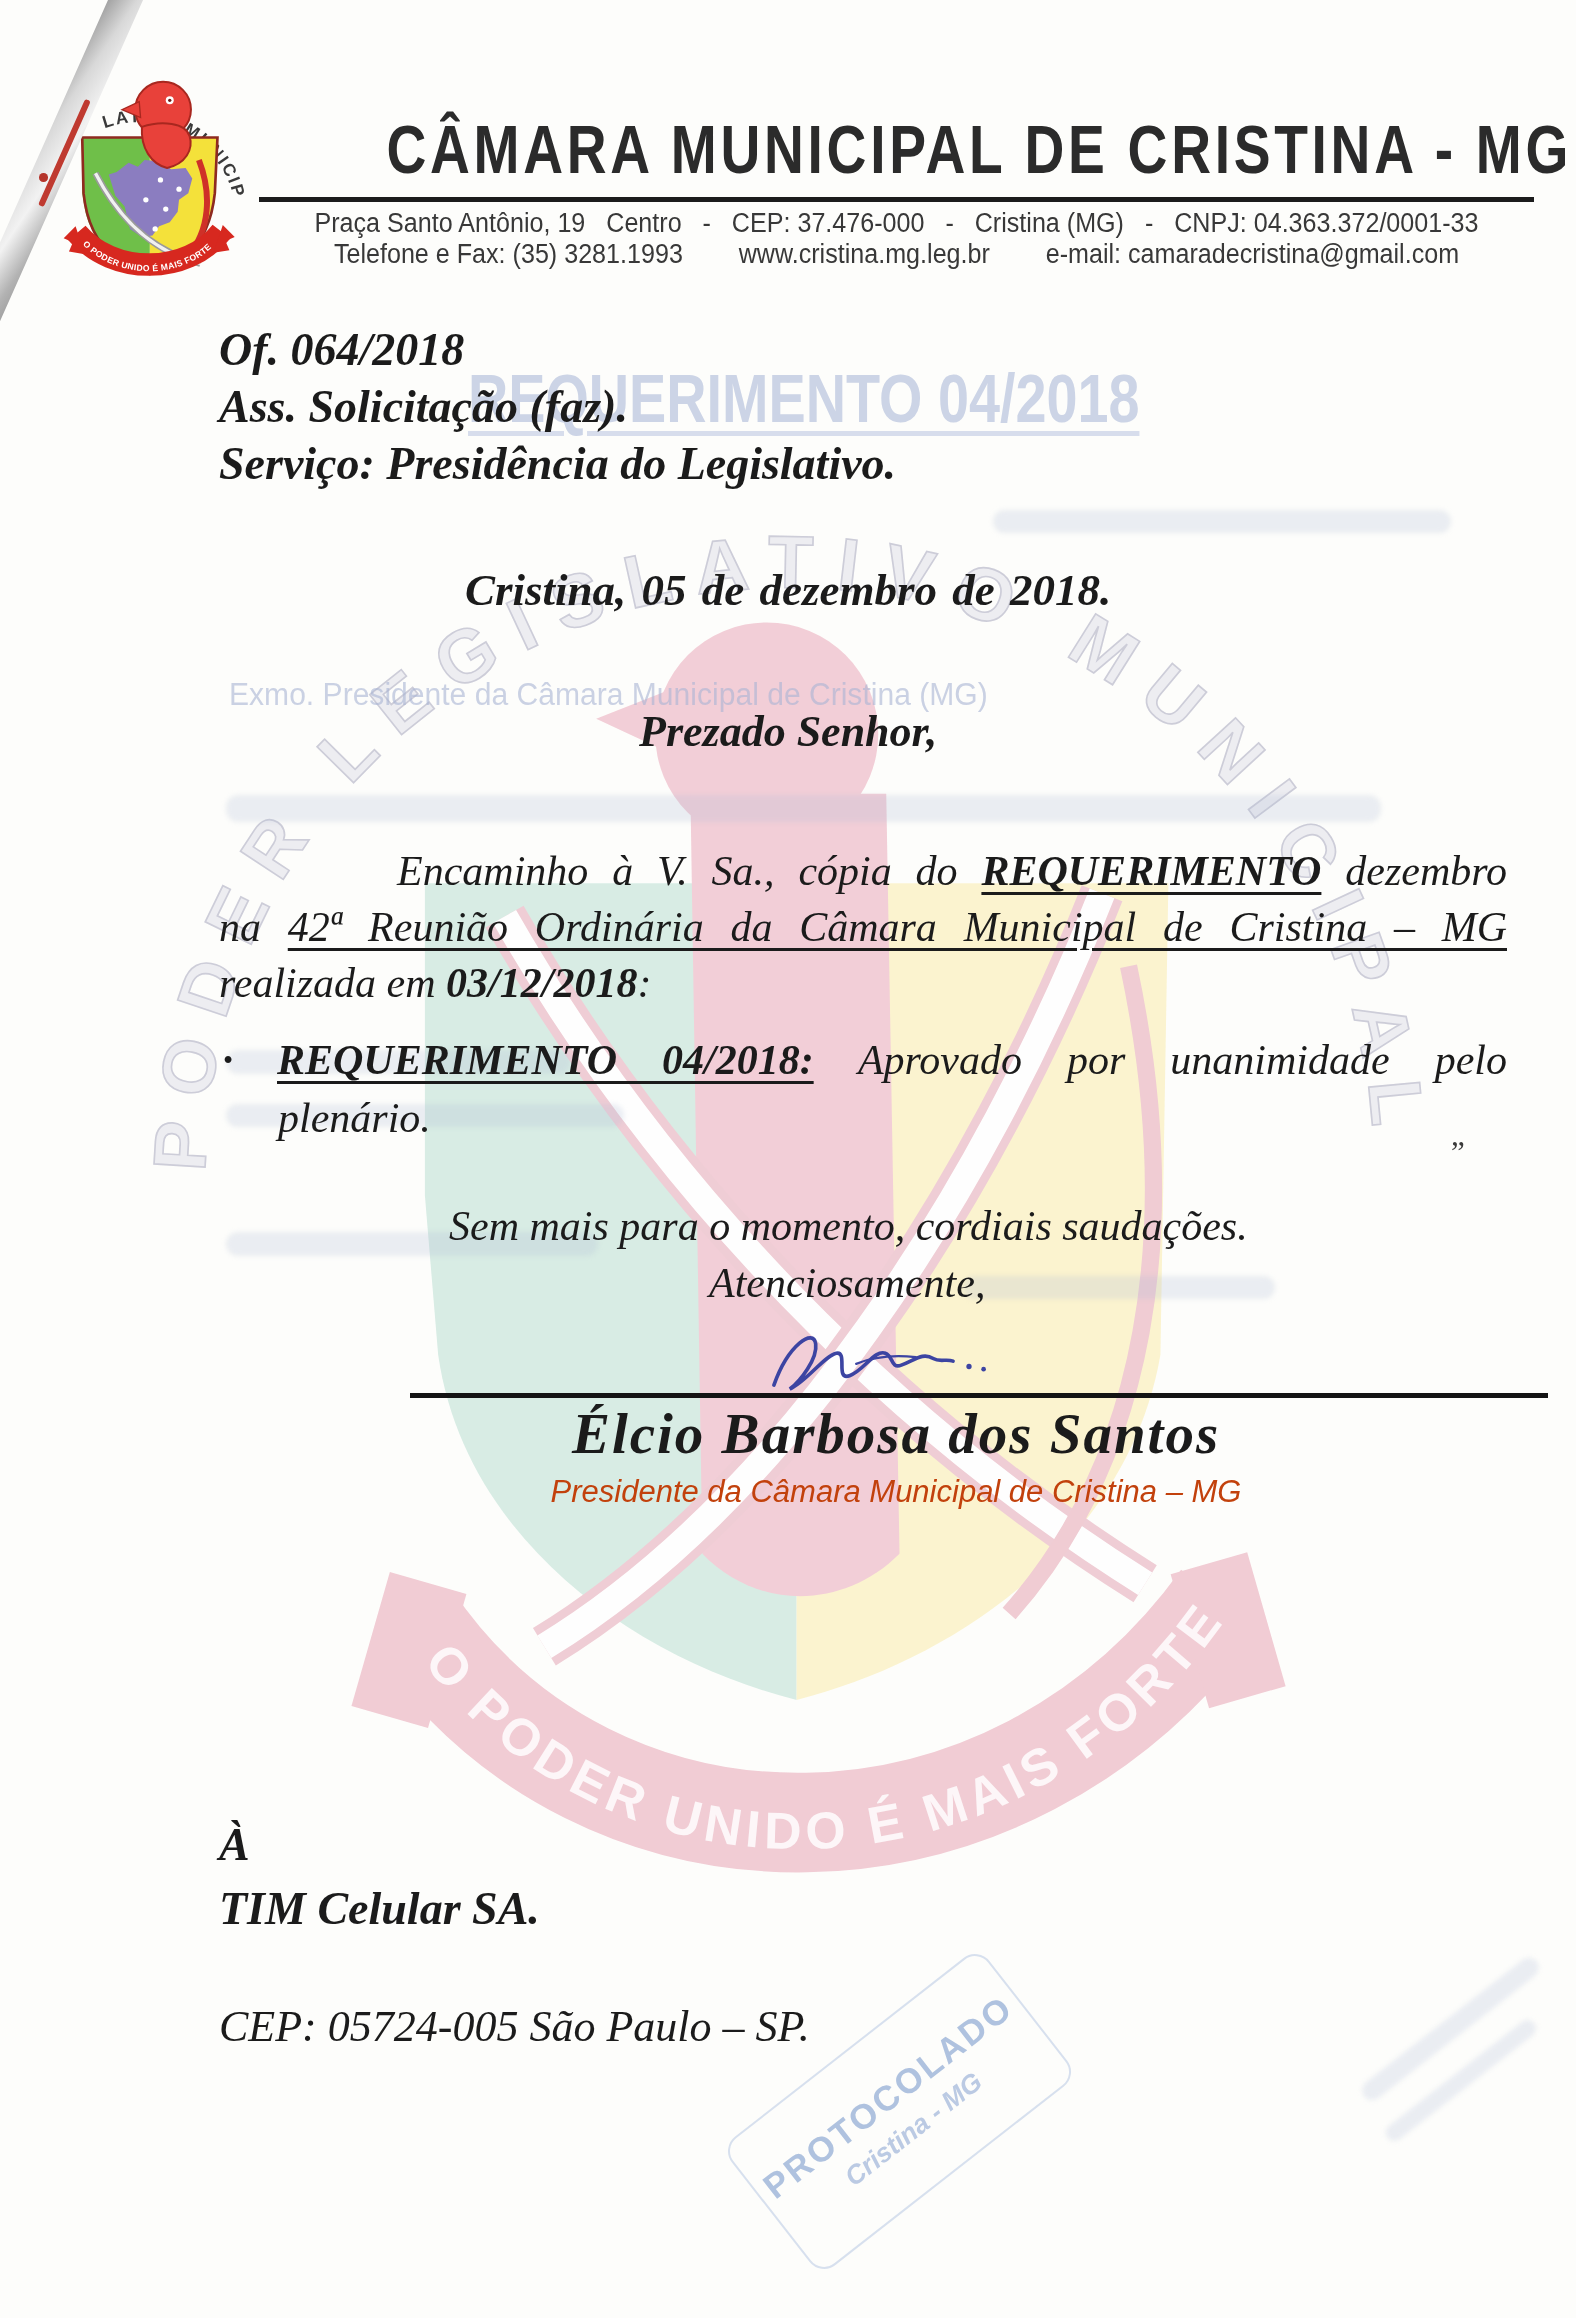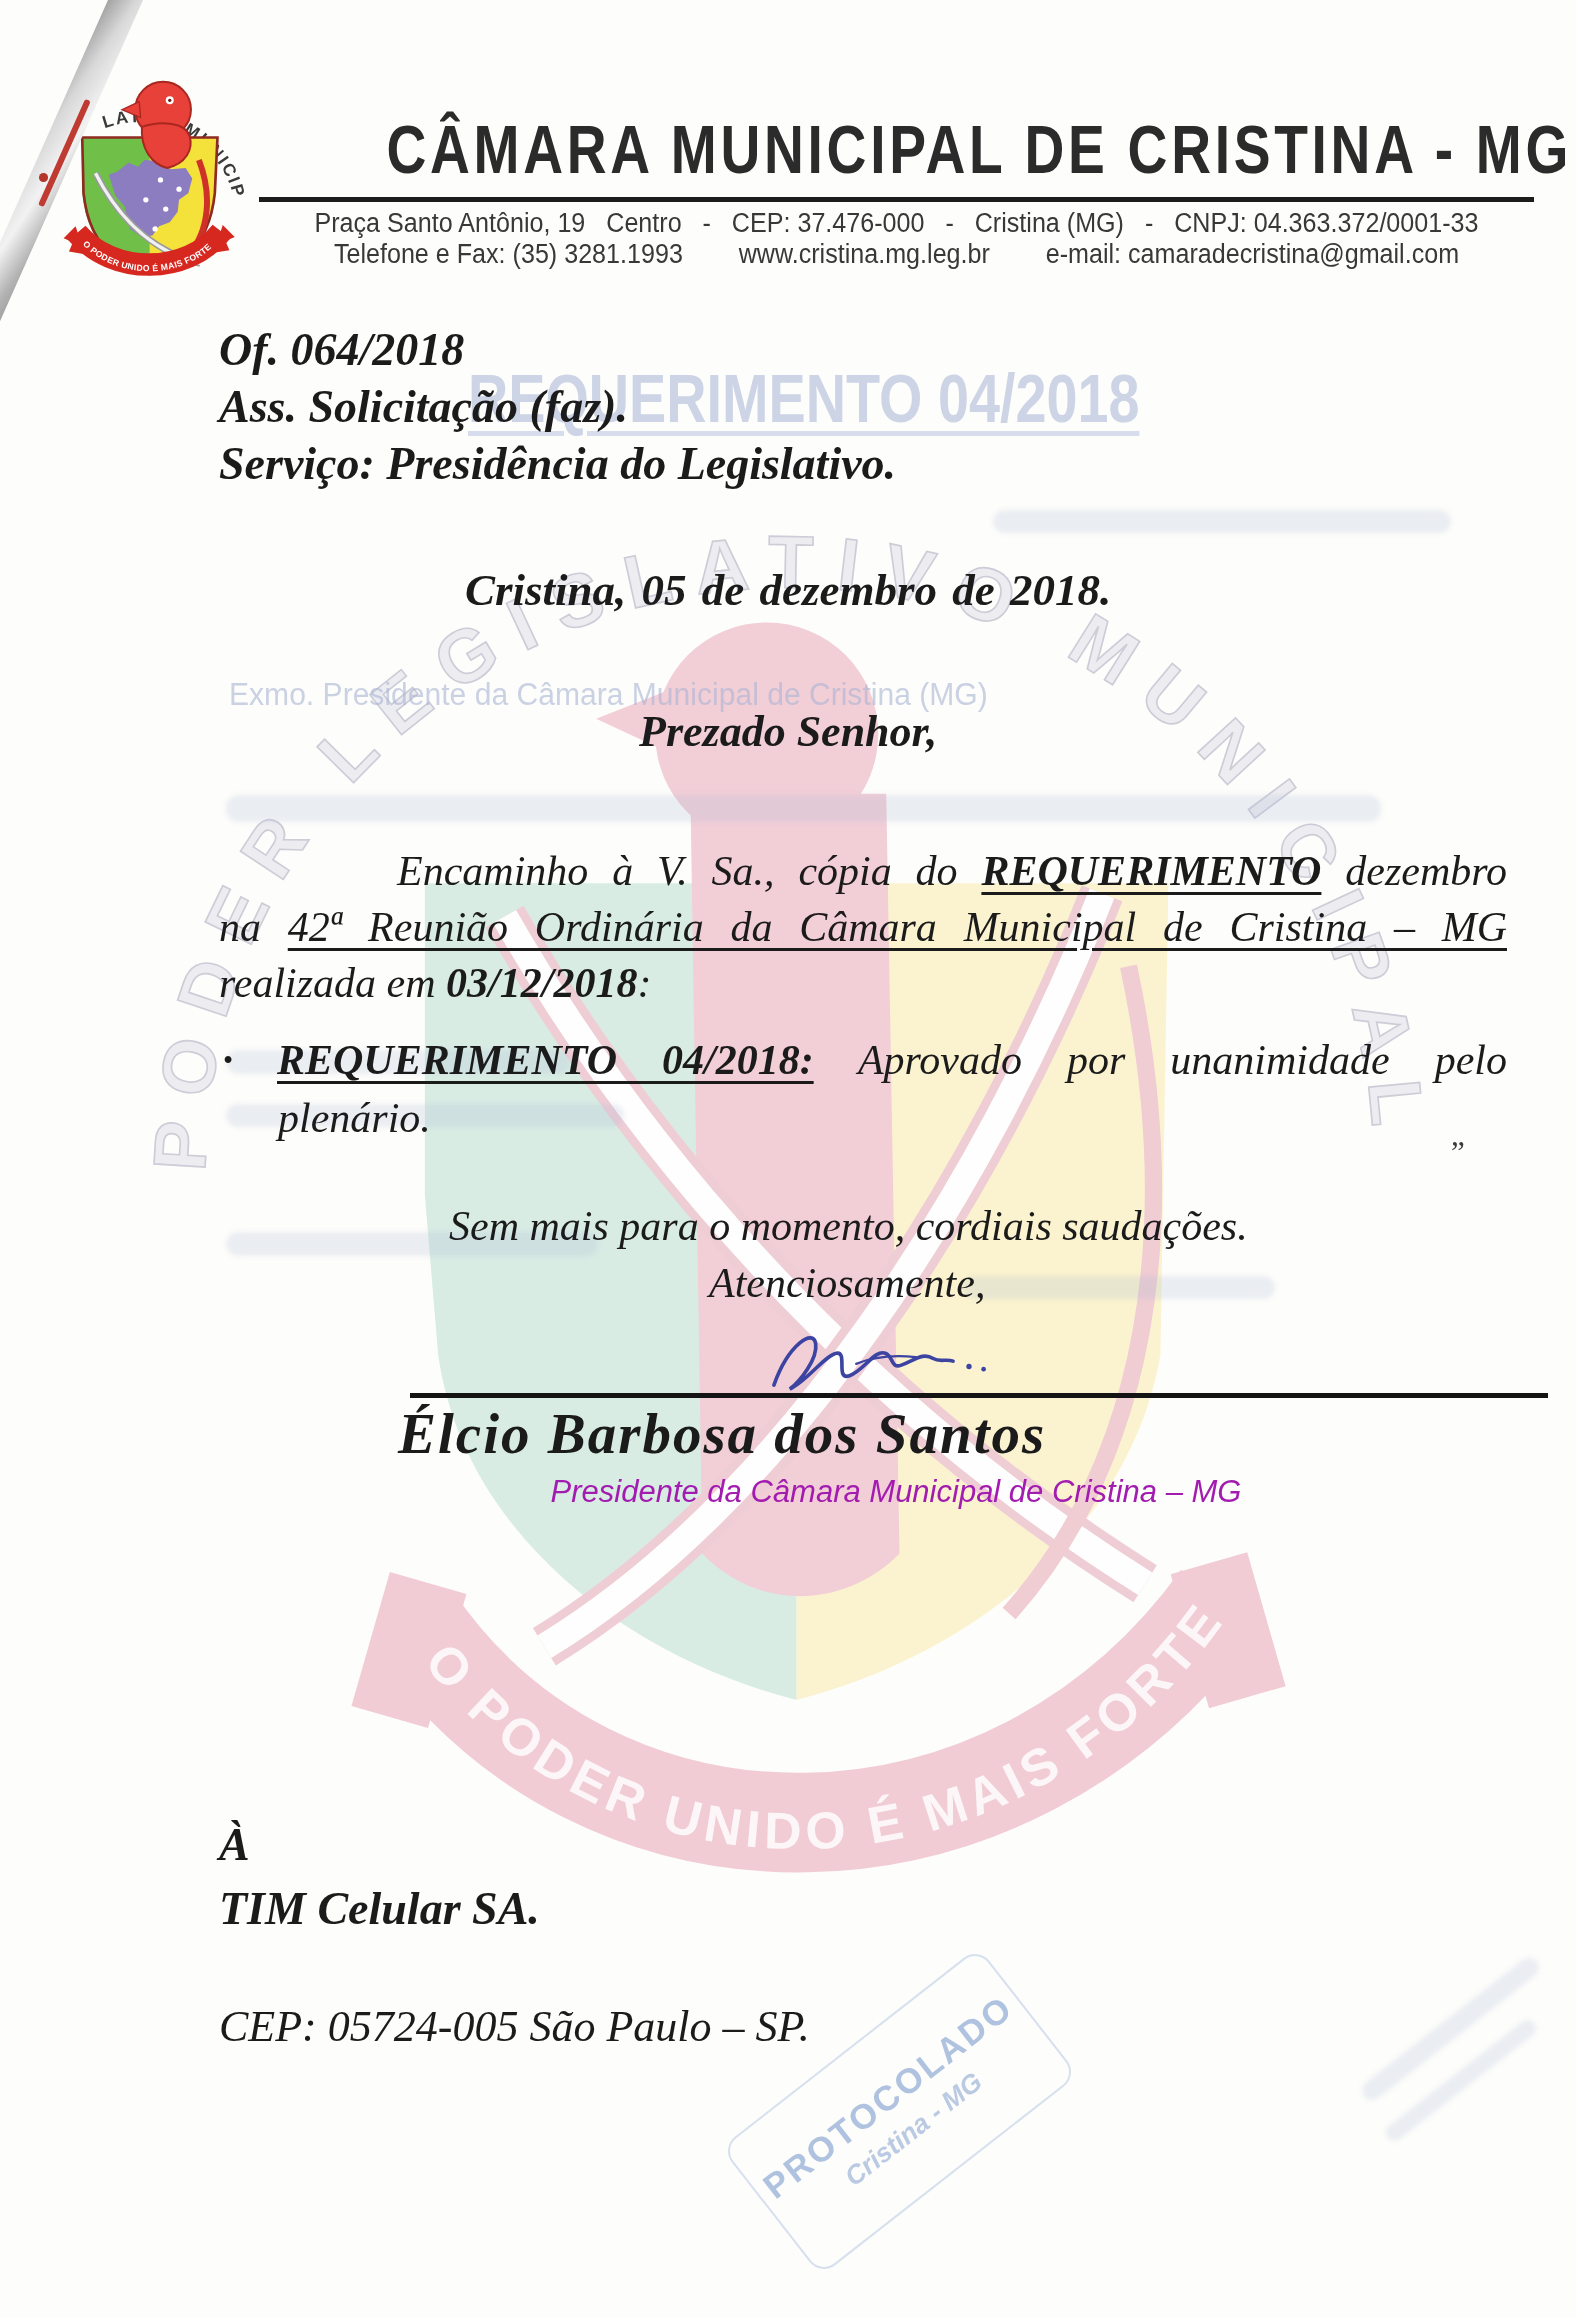--- a/index.html
+++ b/index.html
@@ -91,7 +91,7 @@
   .sig-svg{left:750px;top:1324px;z-index:3;}
   .sig-rule{left:410px;top:1393px;width:1138px;height:4.6px;background:#141414;z-index:3;}
   .signer-name{
-    left:398px;top:1401px;width:996px;text-align:left;
+    left:398px;top:1401px;width:996px;text-align:center;
     font-size:57px;font-style:italic;font-weight:bold;letter-spacing:2px;z-index:3;
   }
   .signer-role{

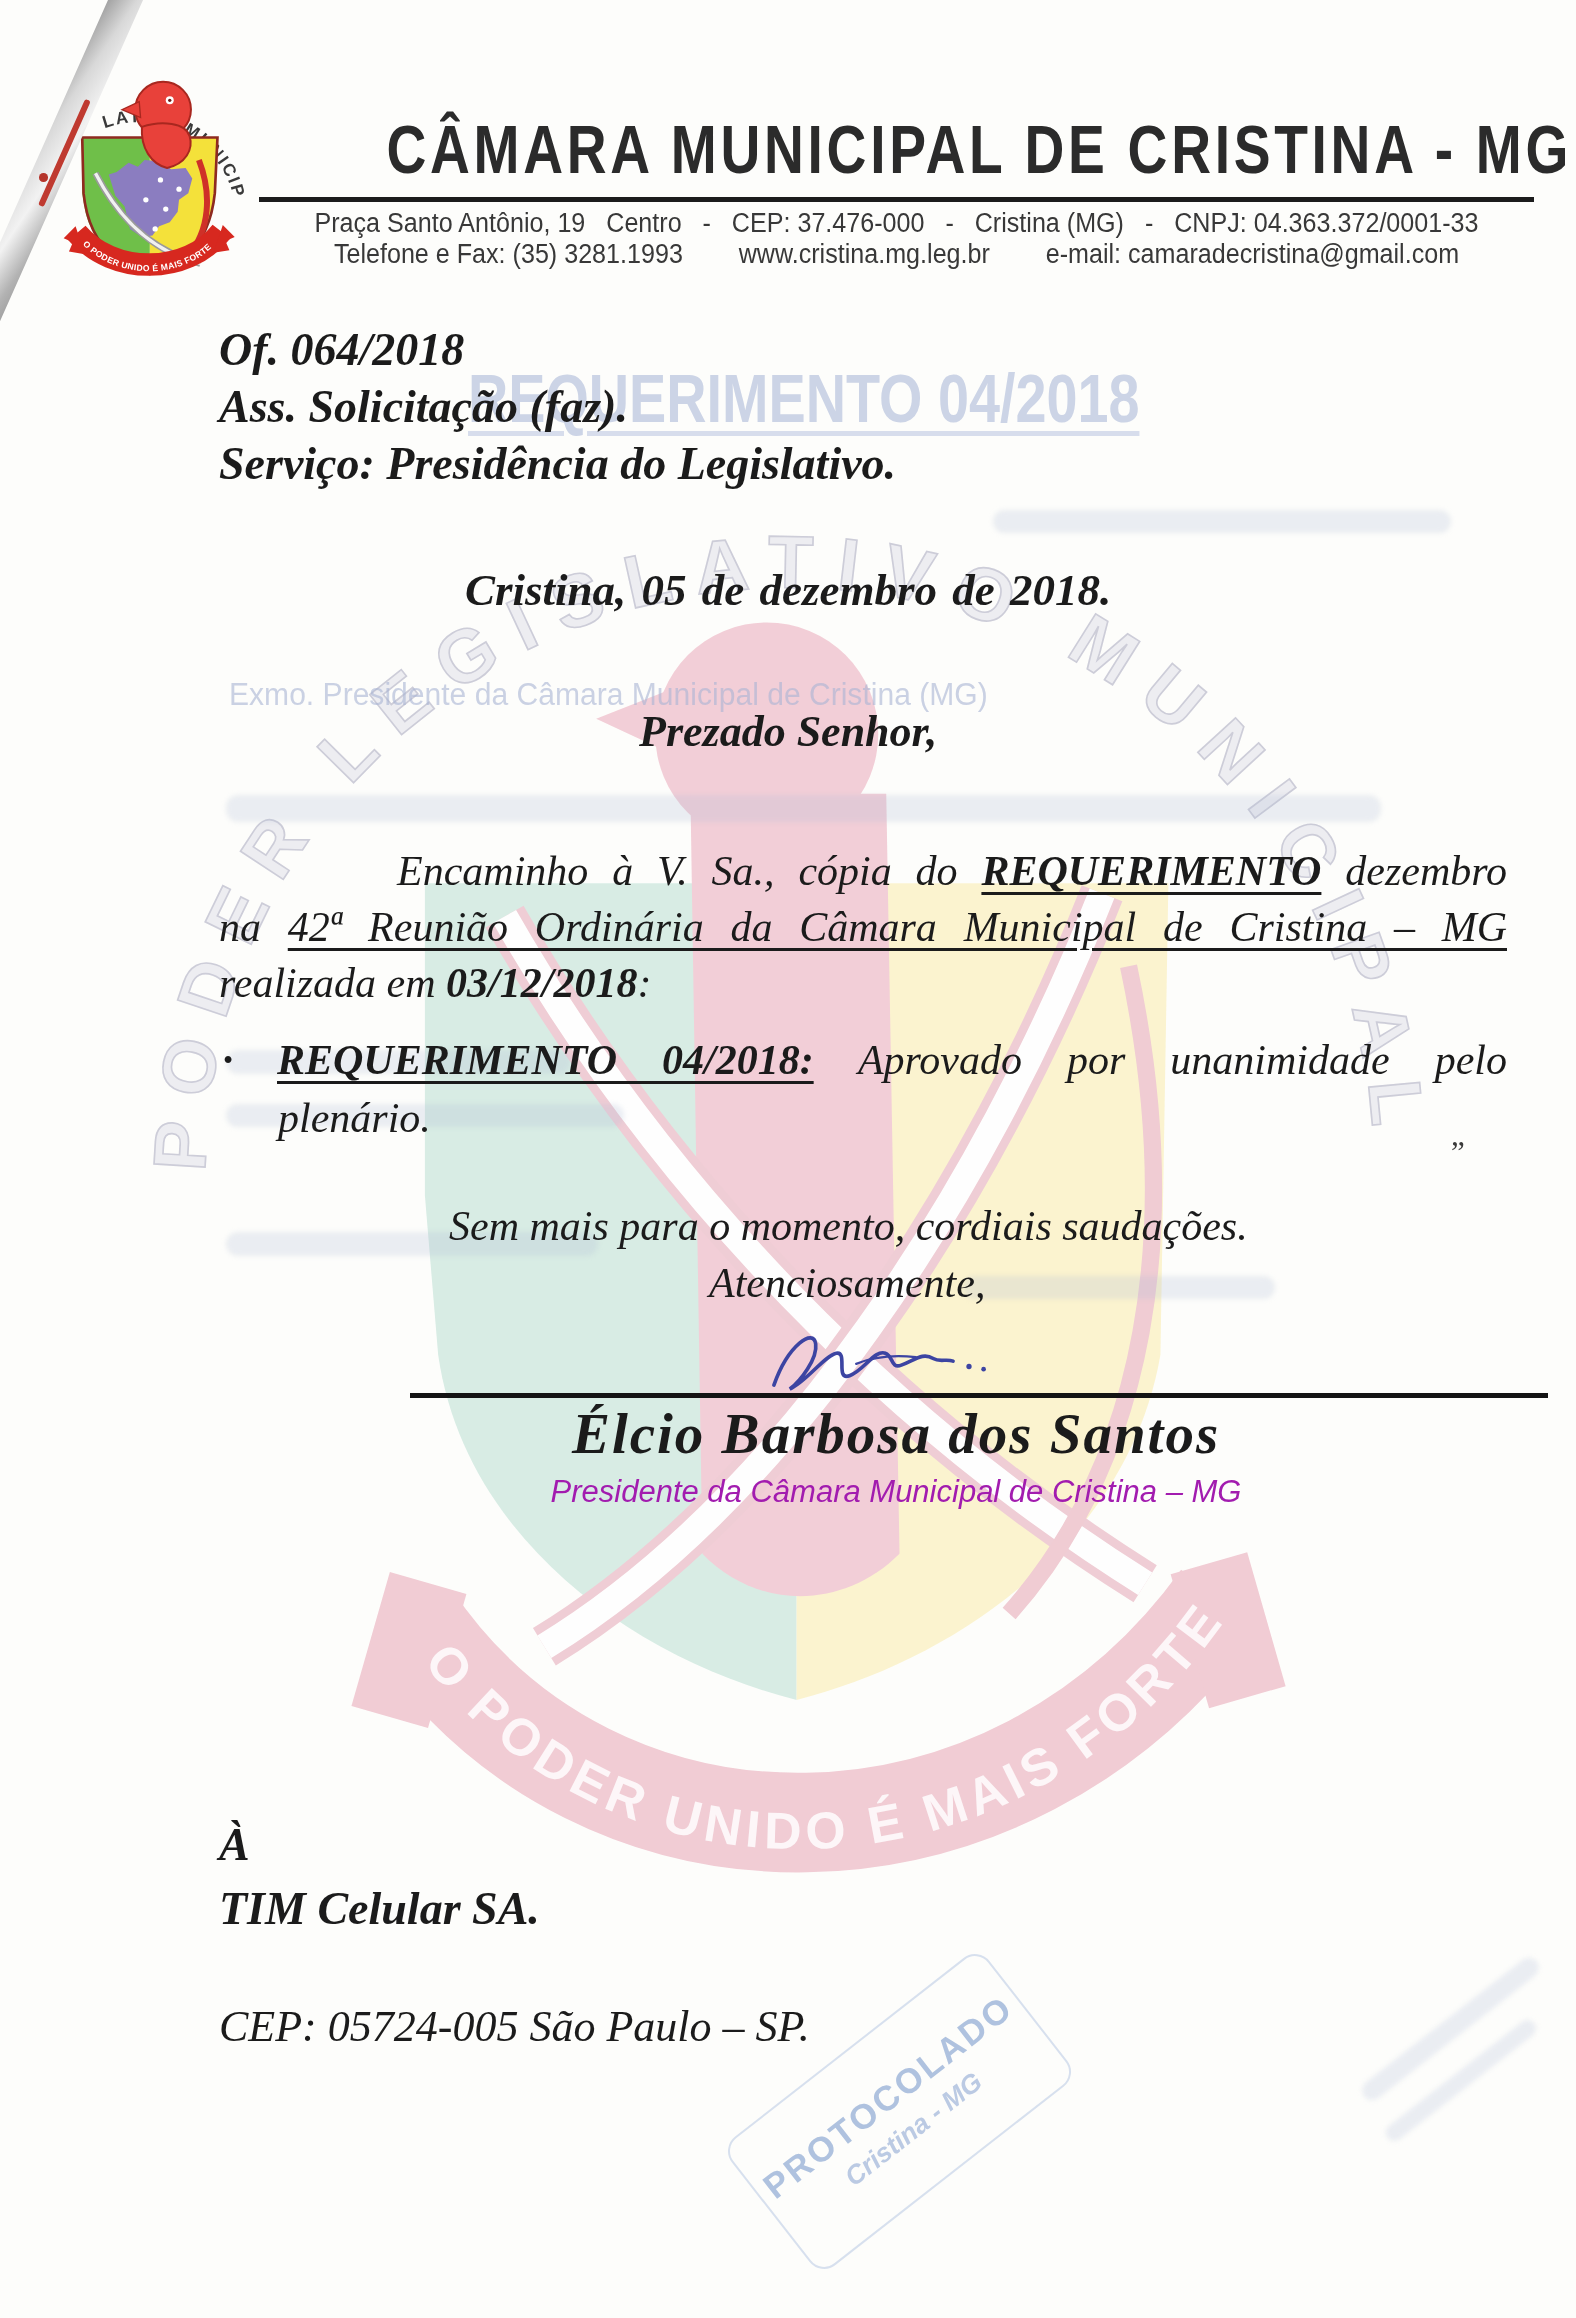--- a/index.html
+++ b/index.html
@@ -97,7 +97,7 @@
   .signer-role{
     left:398px;top:1474px;width:996px;text-align:center;
     font-family:"Liberation Sans","DejaVu Sans",sans-serif;
-    font-size:31px;font-style:italic;color:#a21caf;z-index:3;
+    font-size:31px;font-style:italic;color:#c2410c;z-index:3;
   }
   .stray{left:1451px;top:1135px;font-size:31px;color:#3a3a3a;z-index:3;}
 

